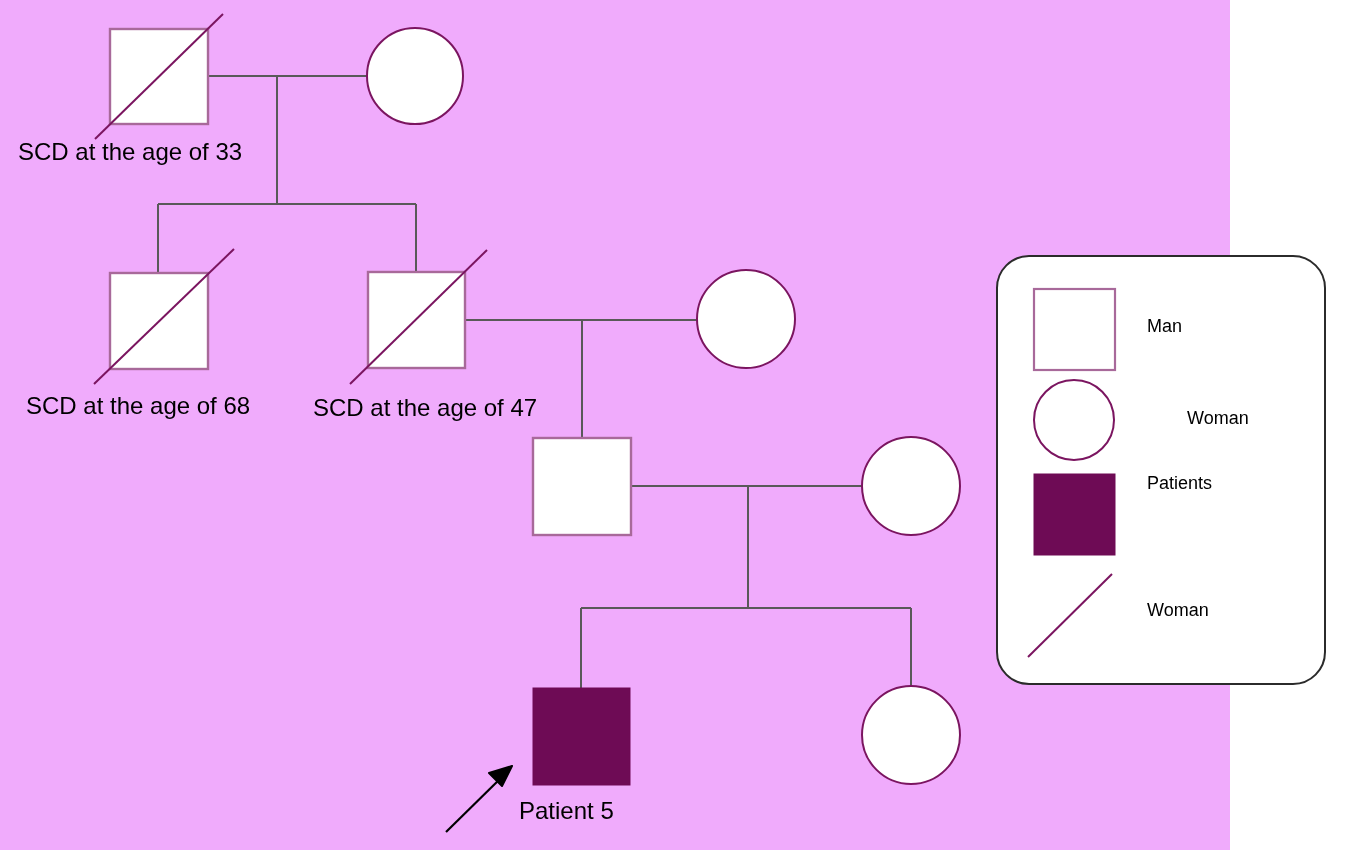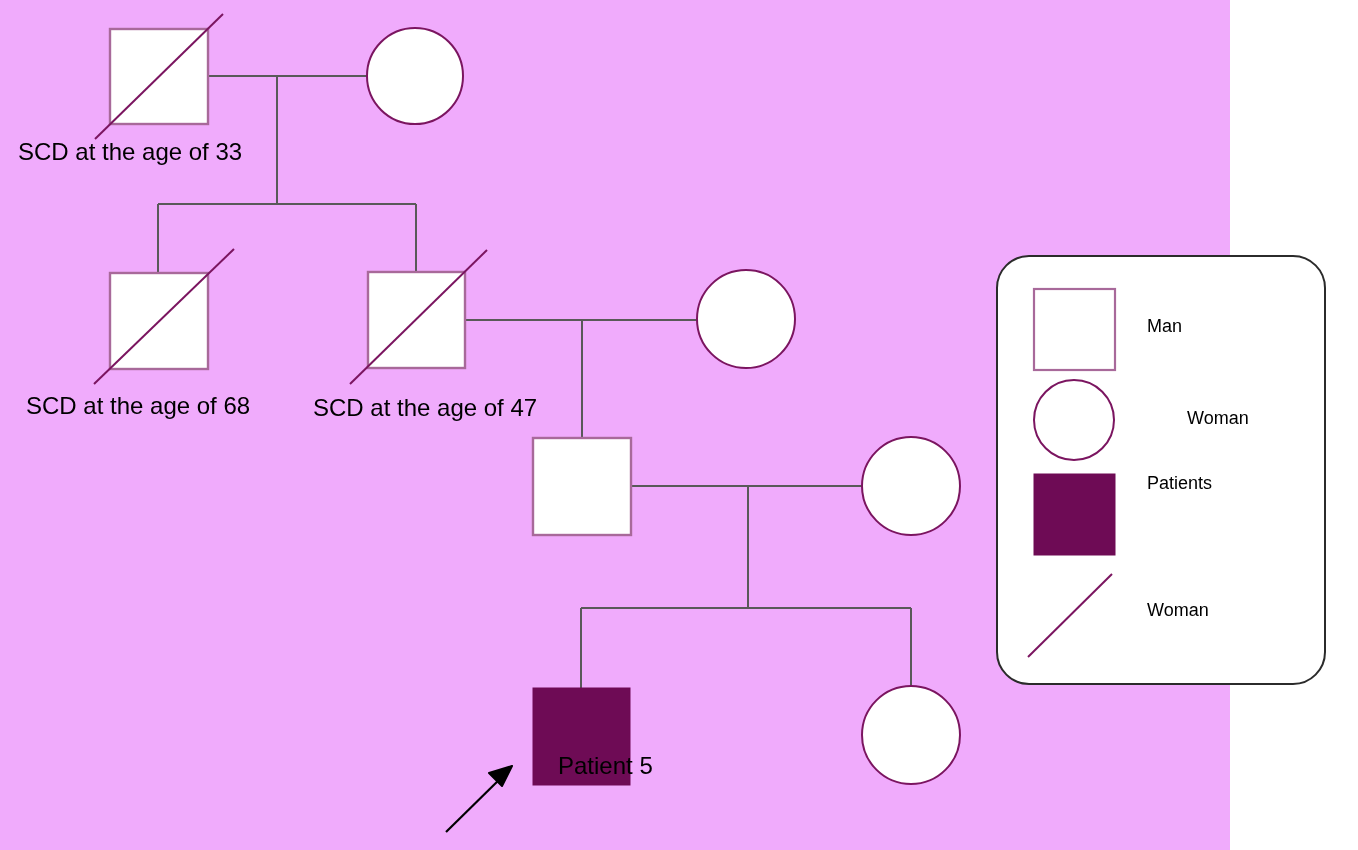--- a/index.html
+++ b/index.html
@@ -141,7 +141,7 @@
 
   <div class="lbl" style="left:313px; top:396px;">SCD at the age of 47</div>
 
-  <div class="lbl" style="left:519px; top:754px;margin-left:39px;">Patient 5</div>
+  <div class="lbl" style="left:519px; top:799px;">Patient 5</div>
 
   <div class="legend-lbl" style="left:1147px; top:317px;">Man</div>
 

